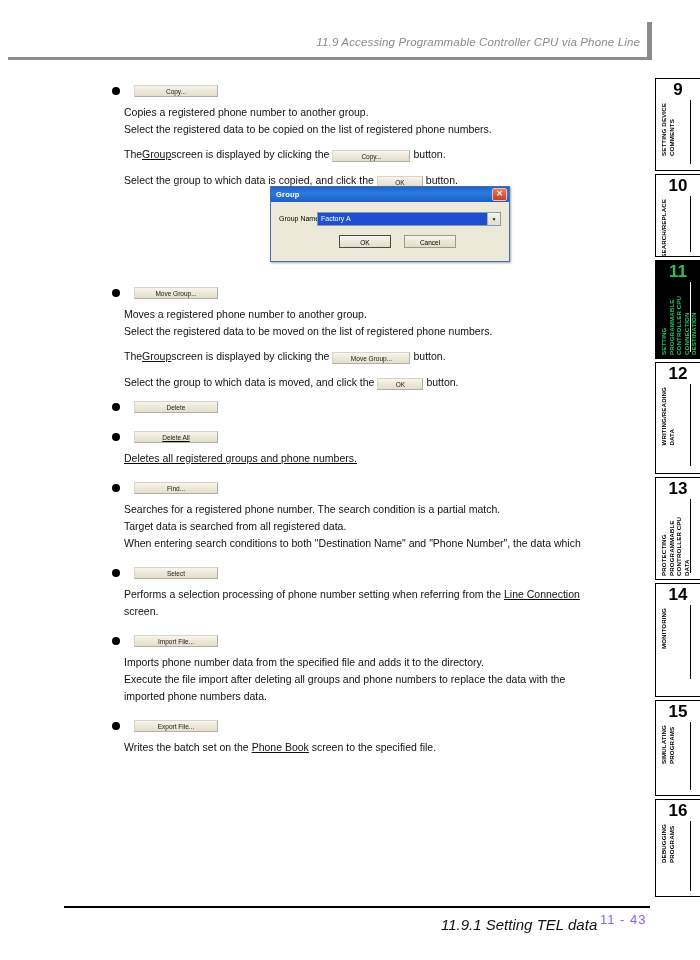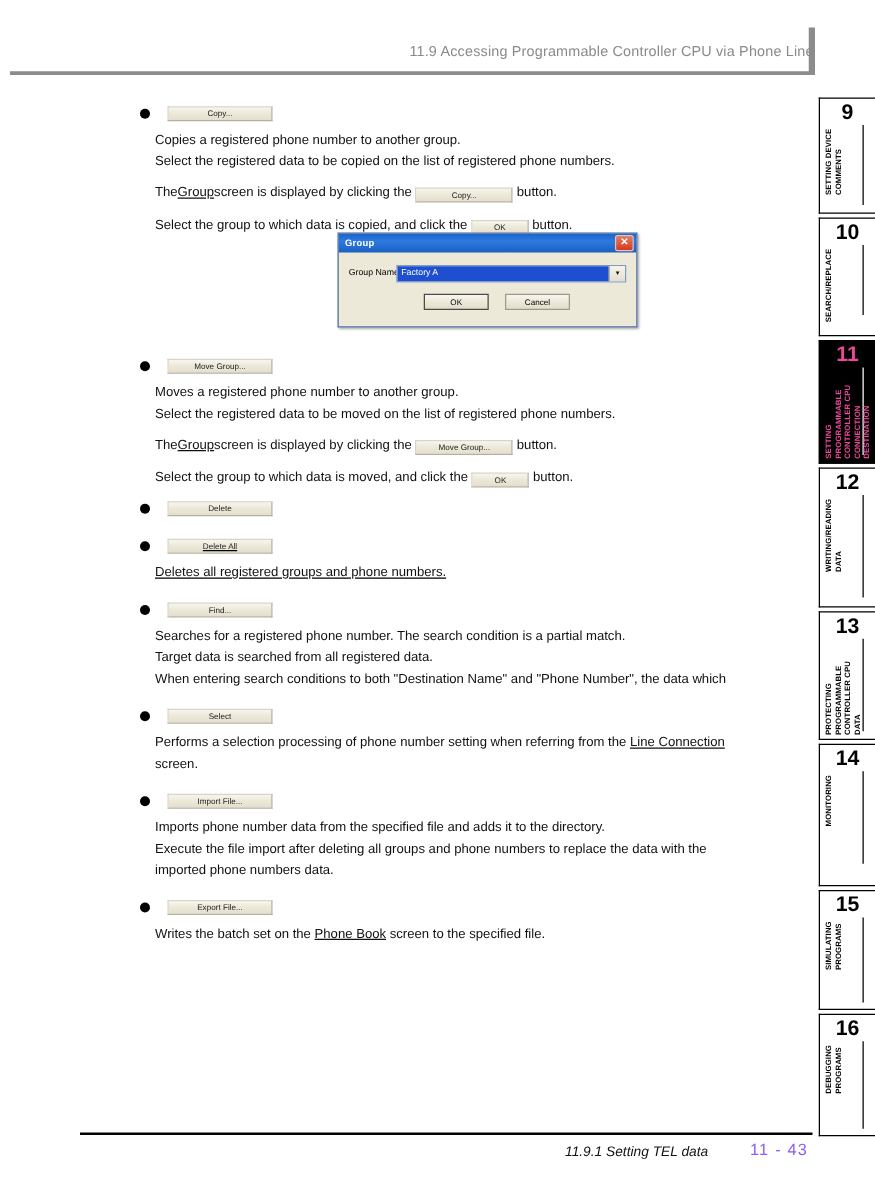--- a/index.html
+++ b/index.html
@@ -36,8 +36,9 @@
   }
   .header-title {
     position: absolute;
-    right: 49px; top: 36px;
+    right: 60px; top: 36px;
     font-size: 11.5px;
+    font-style: italic;
     color: #8a8a8a;
     letter-spacing: 0.15px;
     white-space: nowrap;

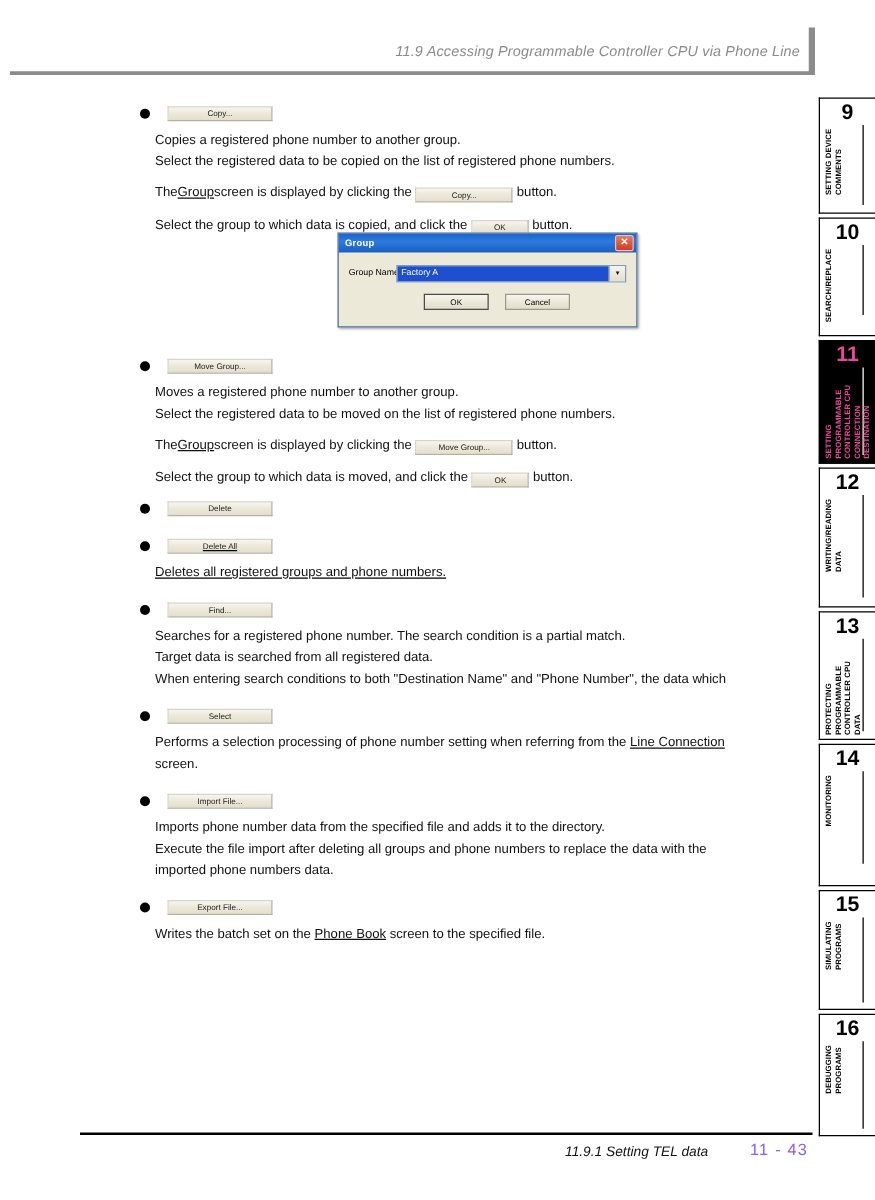--- a/index.html
+++ b/index.html
@@ -414,7 +414,7 @@
     </div>
   </div>
 
-  <div class="side-tab" style="height:95px;">
+  <div class="side-tab" style="height:83px;">
     <div class="tab-num">10</div>
     <div class="tab-rule" style="top:21px;height:56px;"></div>
     <div class="tab-label">

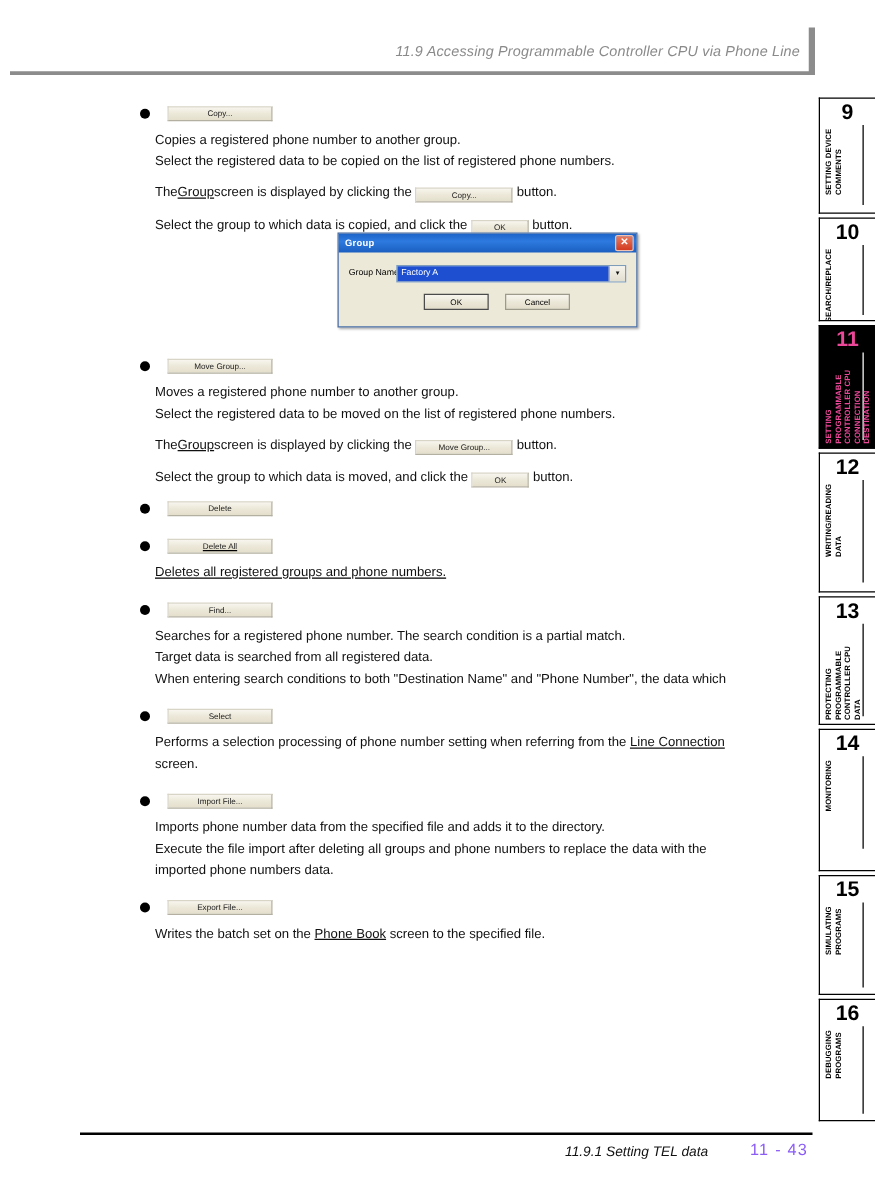--- a/index.html
+++ b/index.html
@@ -206,7 +206,7 @@
   }
   .side-tab.active {
     background: #000;
-    color: #ec4899;
+    color: #22c55e;
   }
   .tab-num {
     font-size: 17px;

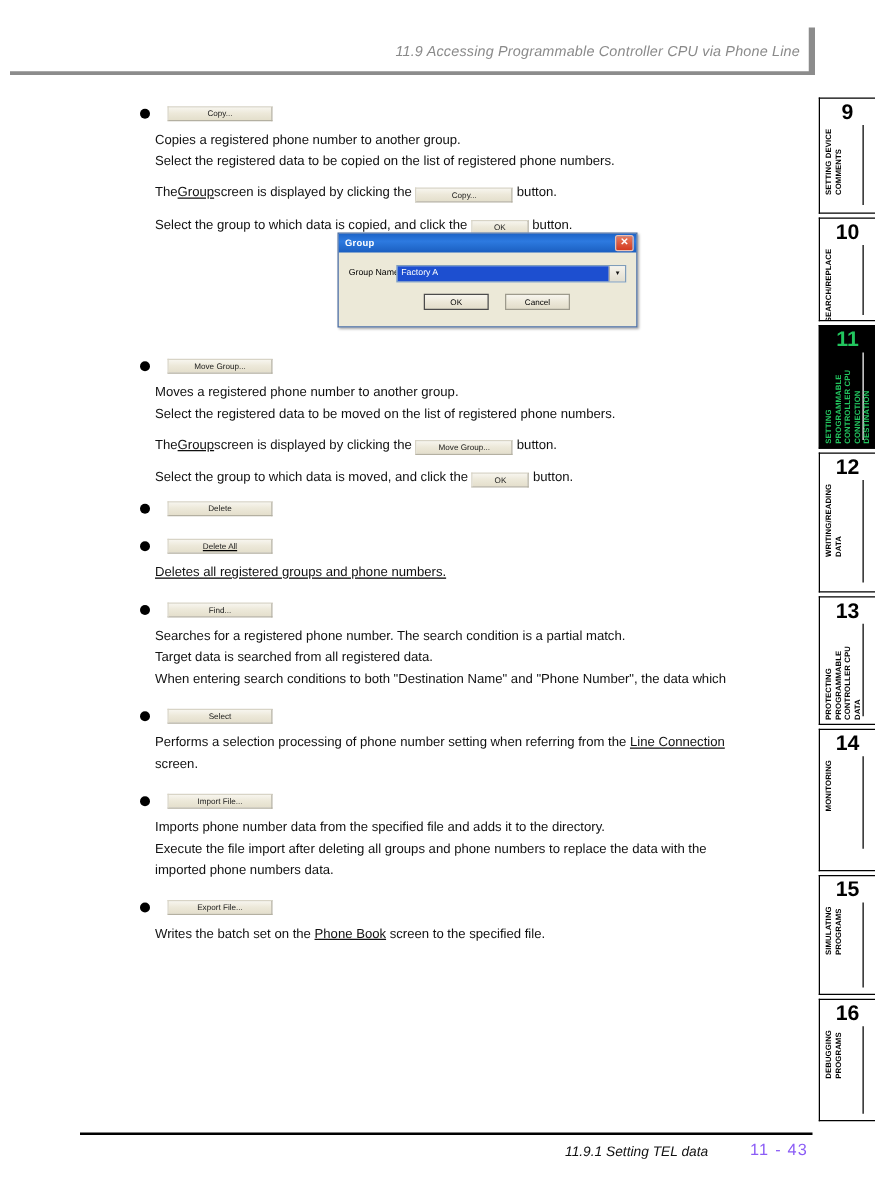--- a/index.html
+++ b/index.html
@@ -251,8 +251,8 @@
   }
   .footer-sec {
     position: absolute;
-    left: 452px; top: 916px;
-    font-size: 11px;
+    left: 441px; top: 916px;
+    font-size: 15px;
     font-style: italic;
     color: #111;
   }

